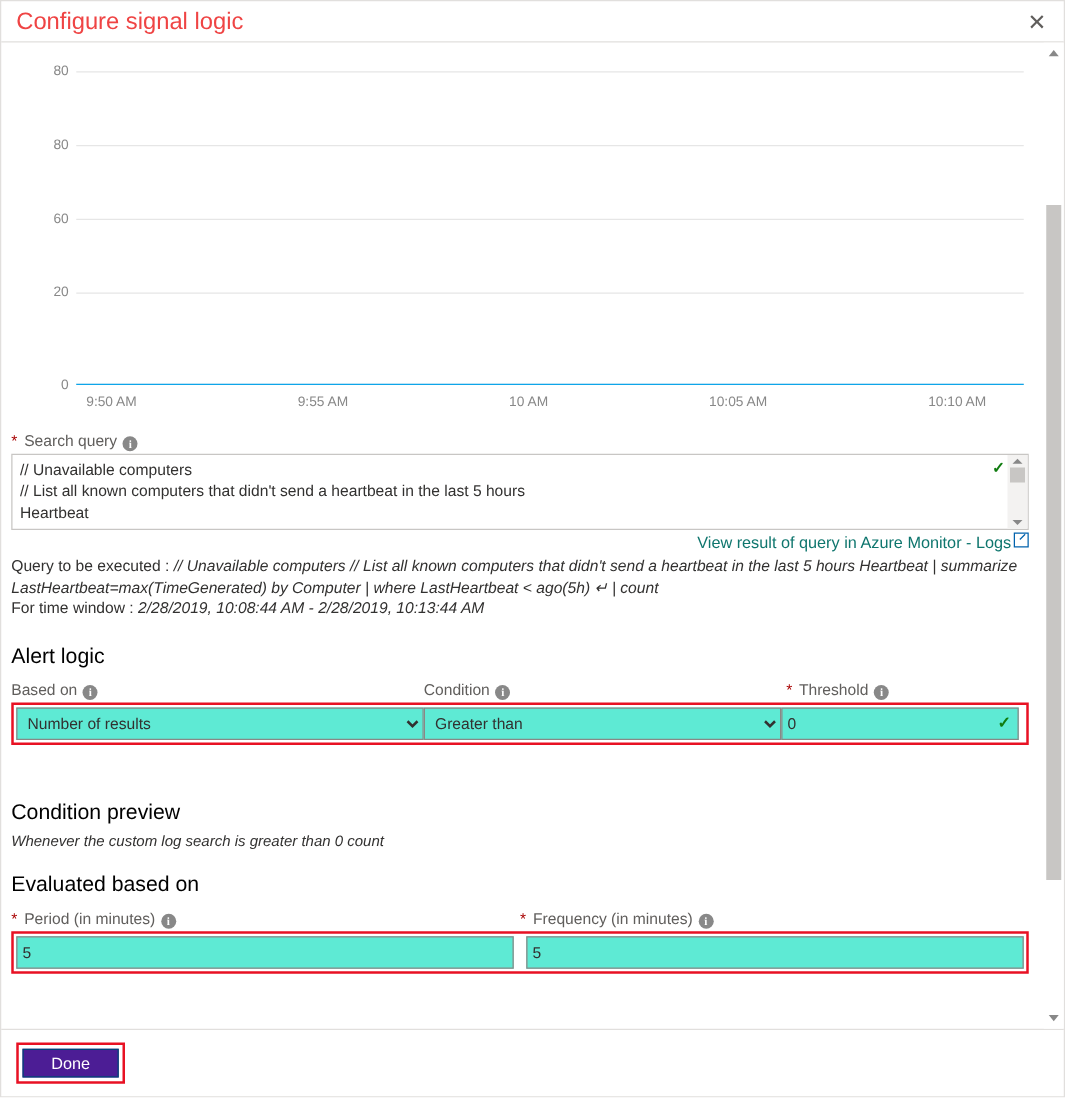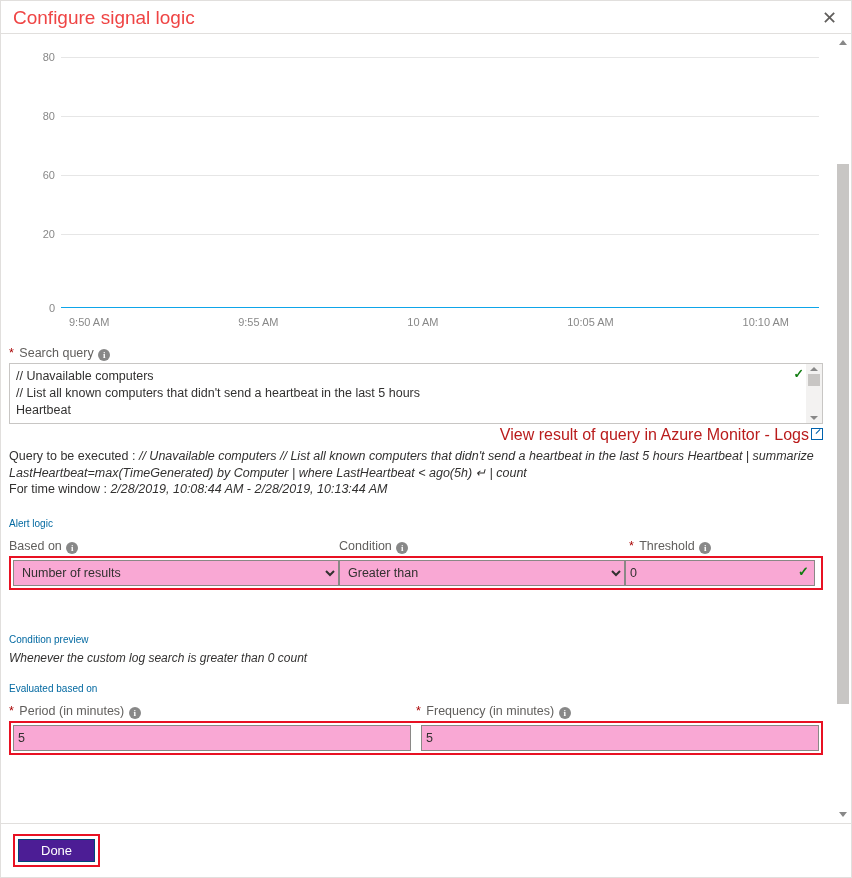--- a/index.html
+++ b/index.html
@@ -174,9 +174,9 @@
     margin: 2px 0 4px 0;
   }
   .link-right a {
-    color: #b91c1c;
+    color: #0f766e;
     text-decoration: none;
-    font-size: 16px;
+    font-size: 13px;
   }
   .ext-icon {
     display: inline-block;

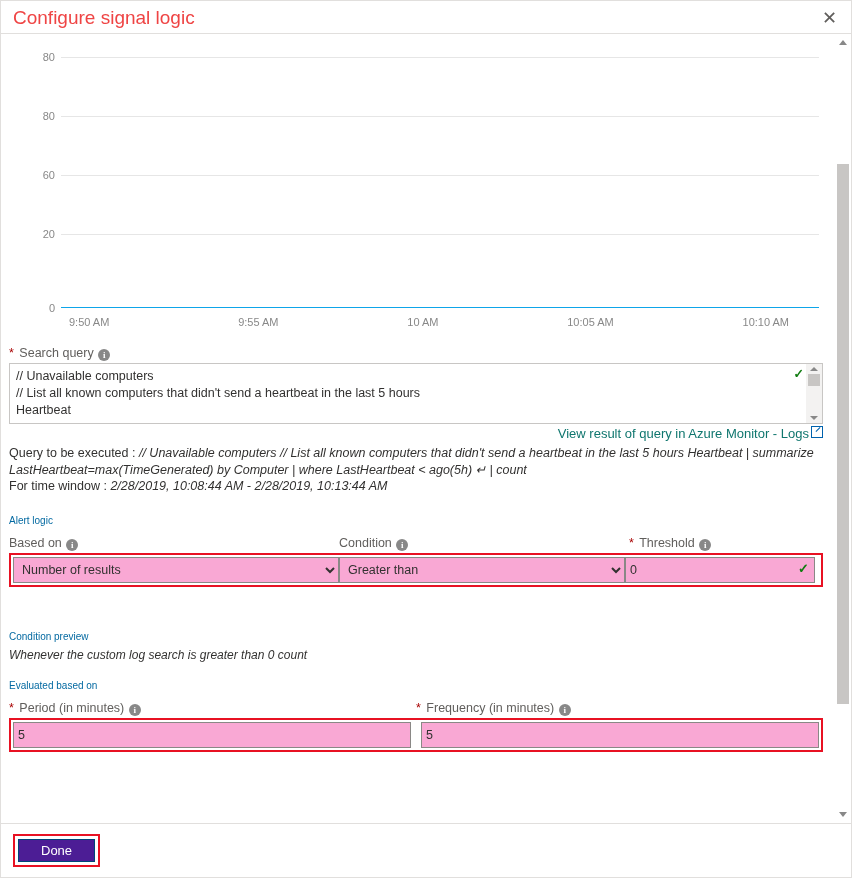--- a/index.html
+++ b/index.html
@@ -202,8 +202,8 @@
   }
   .exec-text .italic { font-style: italic; }
   .section-title {
-    font-size: 10px;
-    color: #0369a1;
+    font-size: 17px;
+    color: #000000;
     margin: 10px 0 6px 0;
   }
   .row {

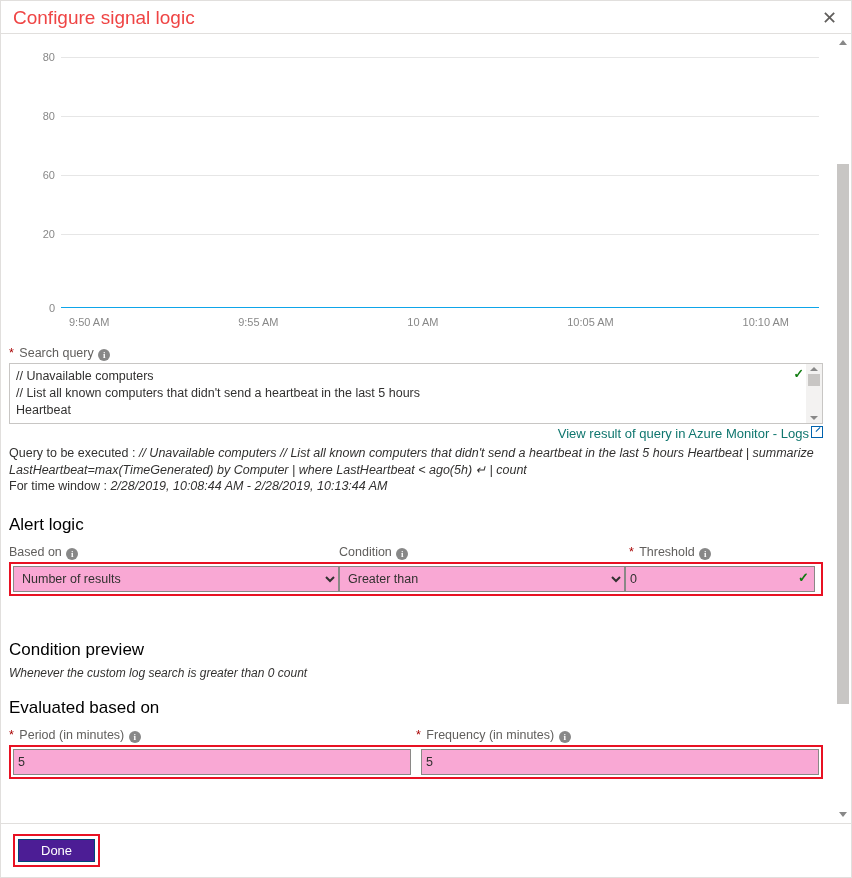--- a/index.html
+++ b/index.html
@@ -222,7 +222,7 @@
     color: #323130;
     padding: 3px 4px;
     border: 1px solid #8a8886;
-    background: #f9a8d4;
+    background: #5eead4;
     box-sizing: border-box;
     height: 26px;
   }

